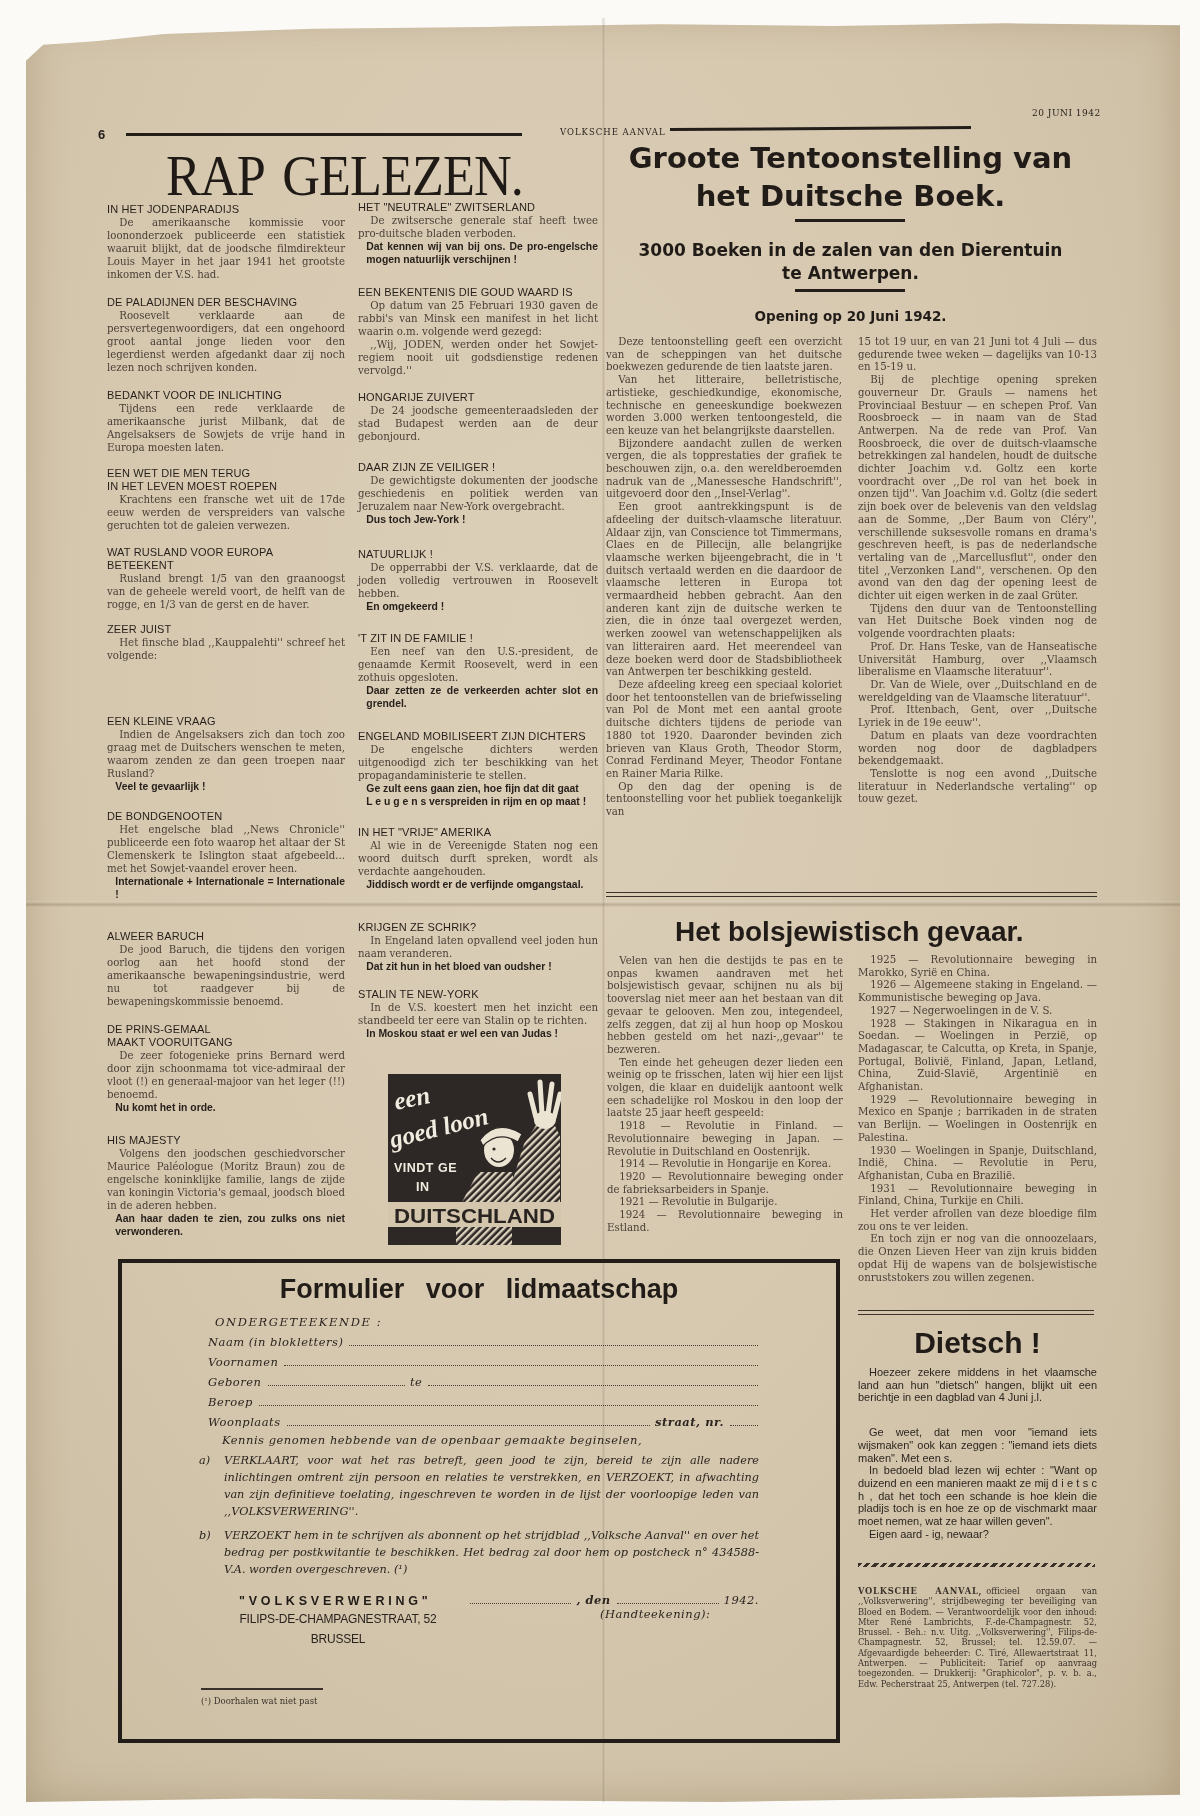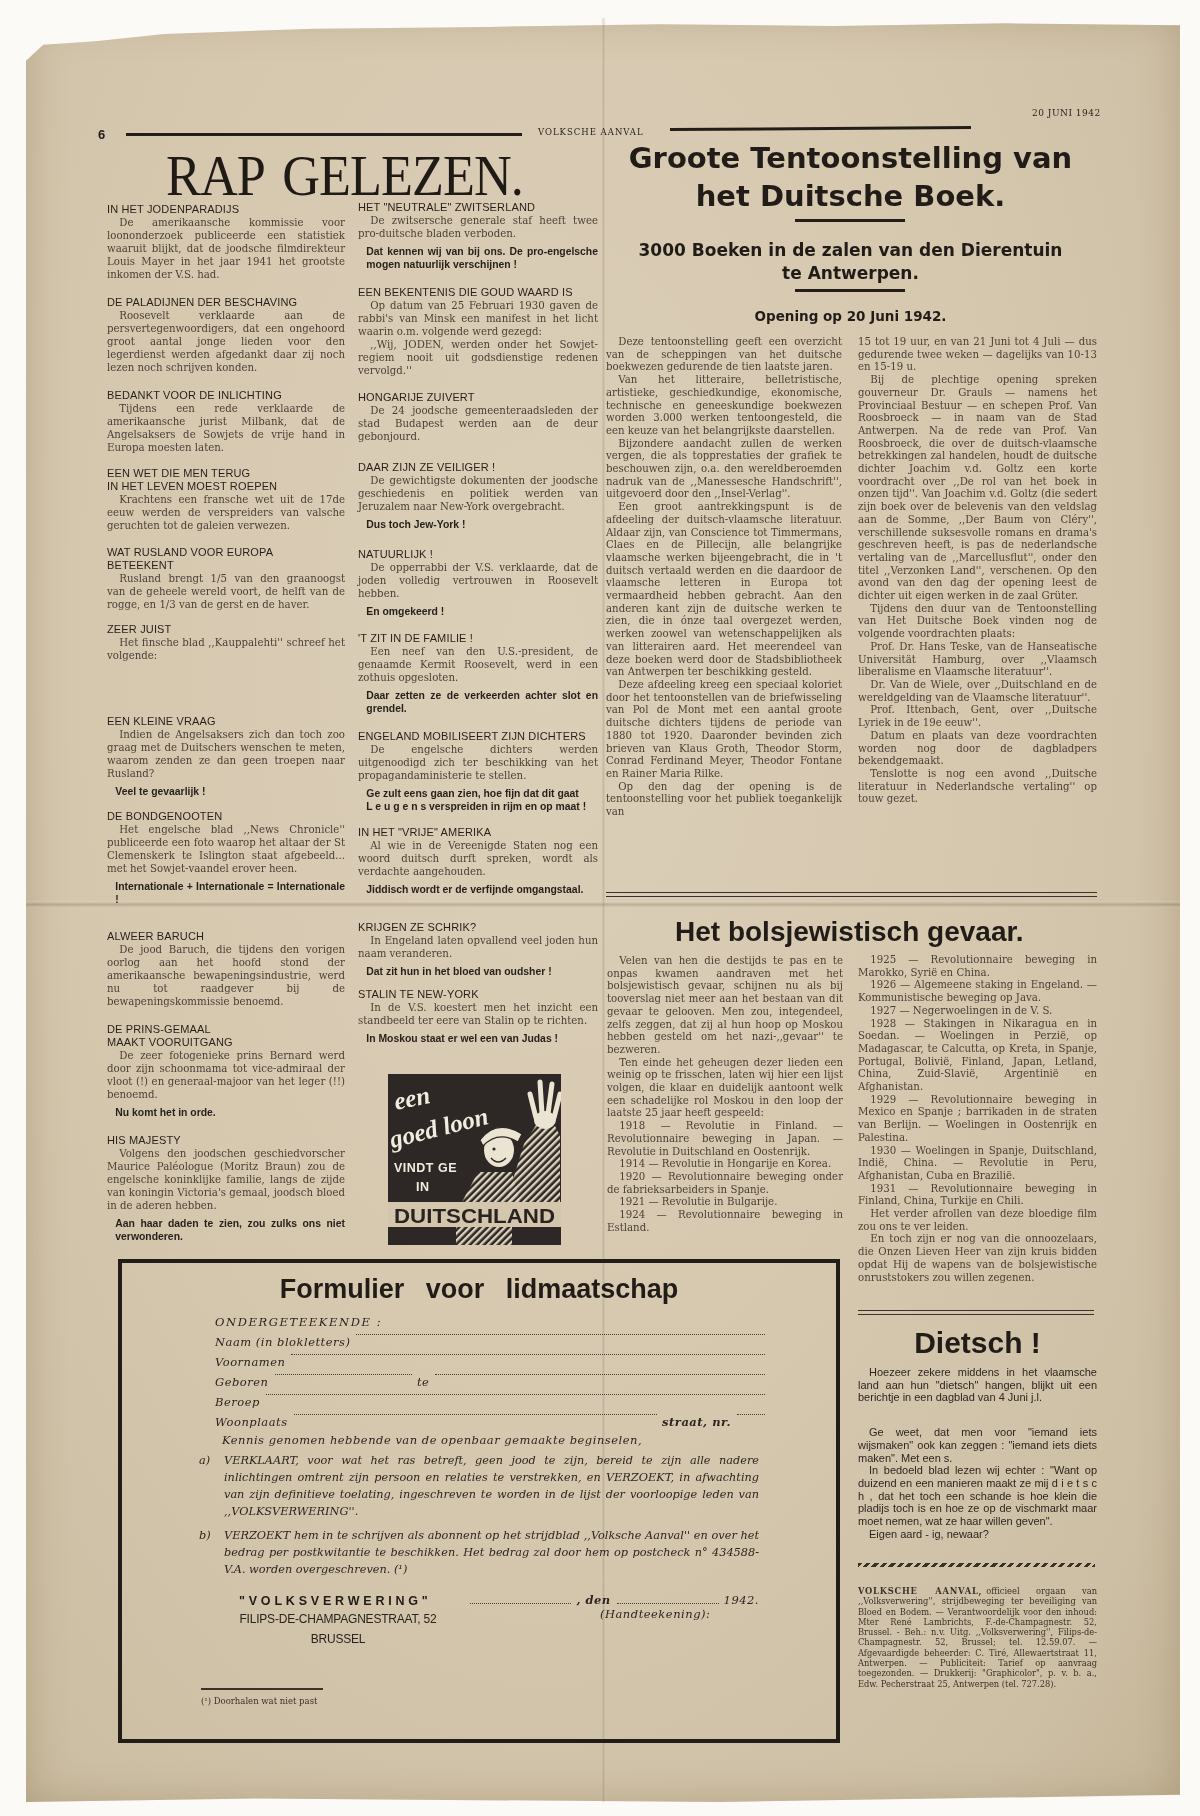--- a/index.html
+++ b/index.html
@@ -14,7 +14,7 @@
 
 .pageno{position:absolute;left:98px;top:127px;font:bold 13px "Liberation Sans",sans-serif;color:#221c18}
 .rule{position:absolute;background:#241e1a}
-.papername{position:absolute;left:538px;top:127px;font:8.5px "DejaVu Serif",serif;letter-spacing:1px;color:#2a231e}
+.papername{position:absolute;left:560px;top:127px;font:8.5px "DejaVu Serif",serif;letter-spacing:1px;color:#2a231e}
 .date{position:absolute;left:1032px;top:108px;font:9px "DejaVu Serif",serif;letter-spacing:.5px;color:#2a231e}
 .rap-title{position:absolute;left:166px;top:147px;font:normal 58px/1 "Liberation Serif",serif;letter-spacing:-1px;word-spacing:8px;color:#201a16;transform:scaleX(.9);transform-origin:left top;white-space:nowrap}
 

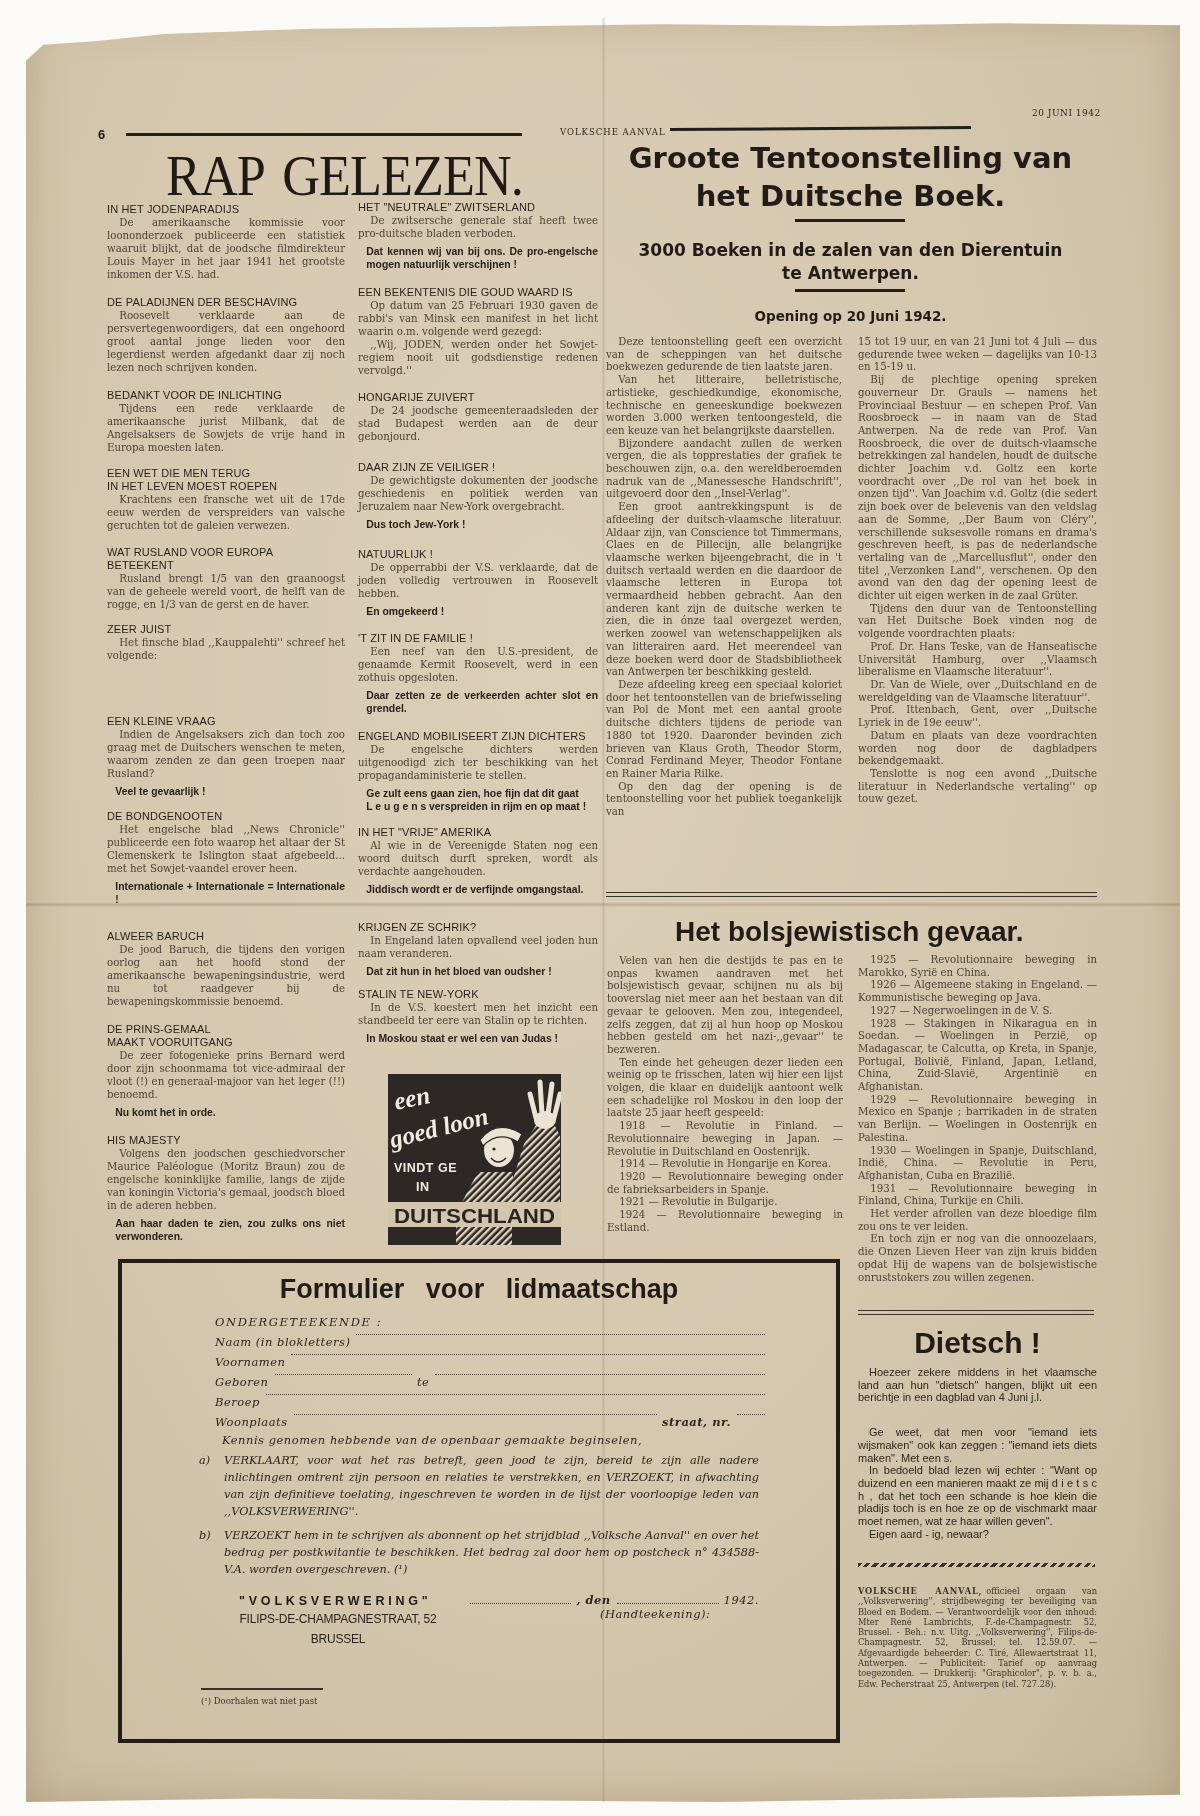--- a/index.html
+++ b/index.html
@@ -23,7 +23,7 @@
 .c2{left:358px;width:240px}
 .ih{font:11px/13px "Liberation Sans",sans-serif;color:#271f1a;white-space:pre;letter-spacing:.15px}
 .ib{font:10.2px/13px "DejaVu Serif",serif;text-align:justify;text-indent:1.2em;color:#4a3f36;hyphens:auto}
-.ic{font:bold 10.4px/13px "Liberation Sans",sans-serif;margin-top:5px;padding-left:.8em;white-space:pre-line;color:#261f1a;text-align:justify}
+.ic{font:bold 10.4px/13px "Liberation Sans",sans-serif;padding-left:.8em;white-space:pre-line;color:#261f1a;text-align:justify}
 
 .ad{position:absolute;left:388px;top:1074px;width:173px;height:171px}
 .ad-script{font:italic bold 25px "Liberation Serif",serif;fill:#f2ece0}

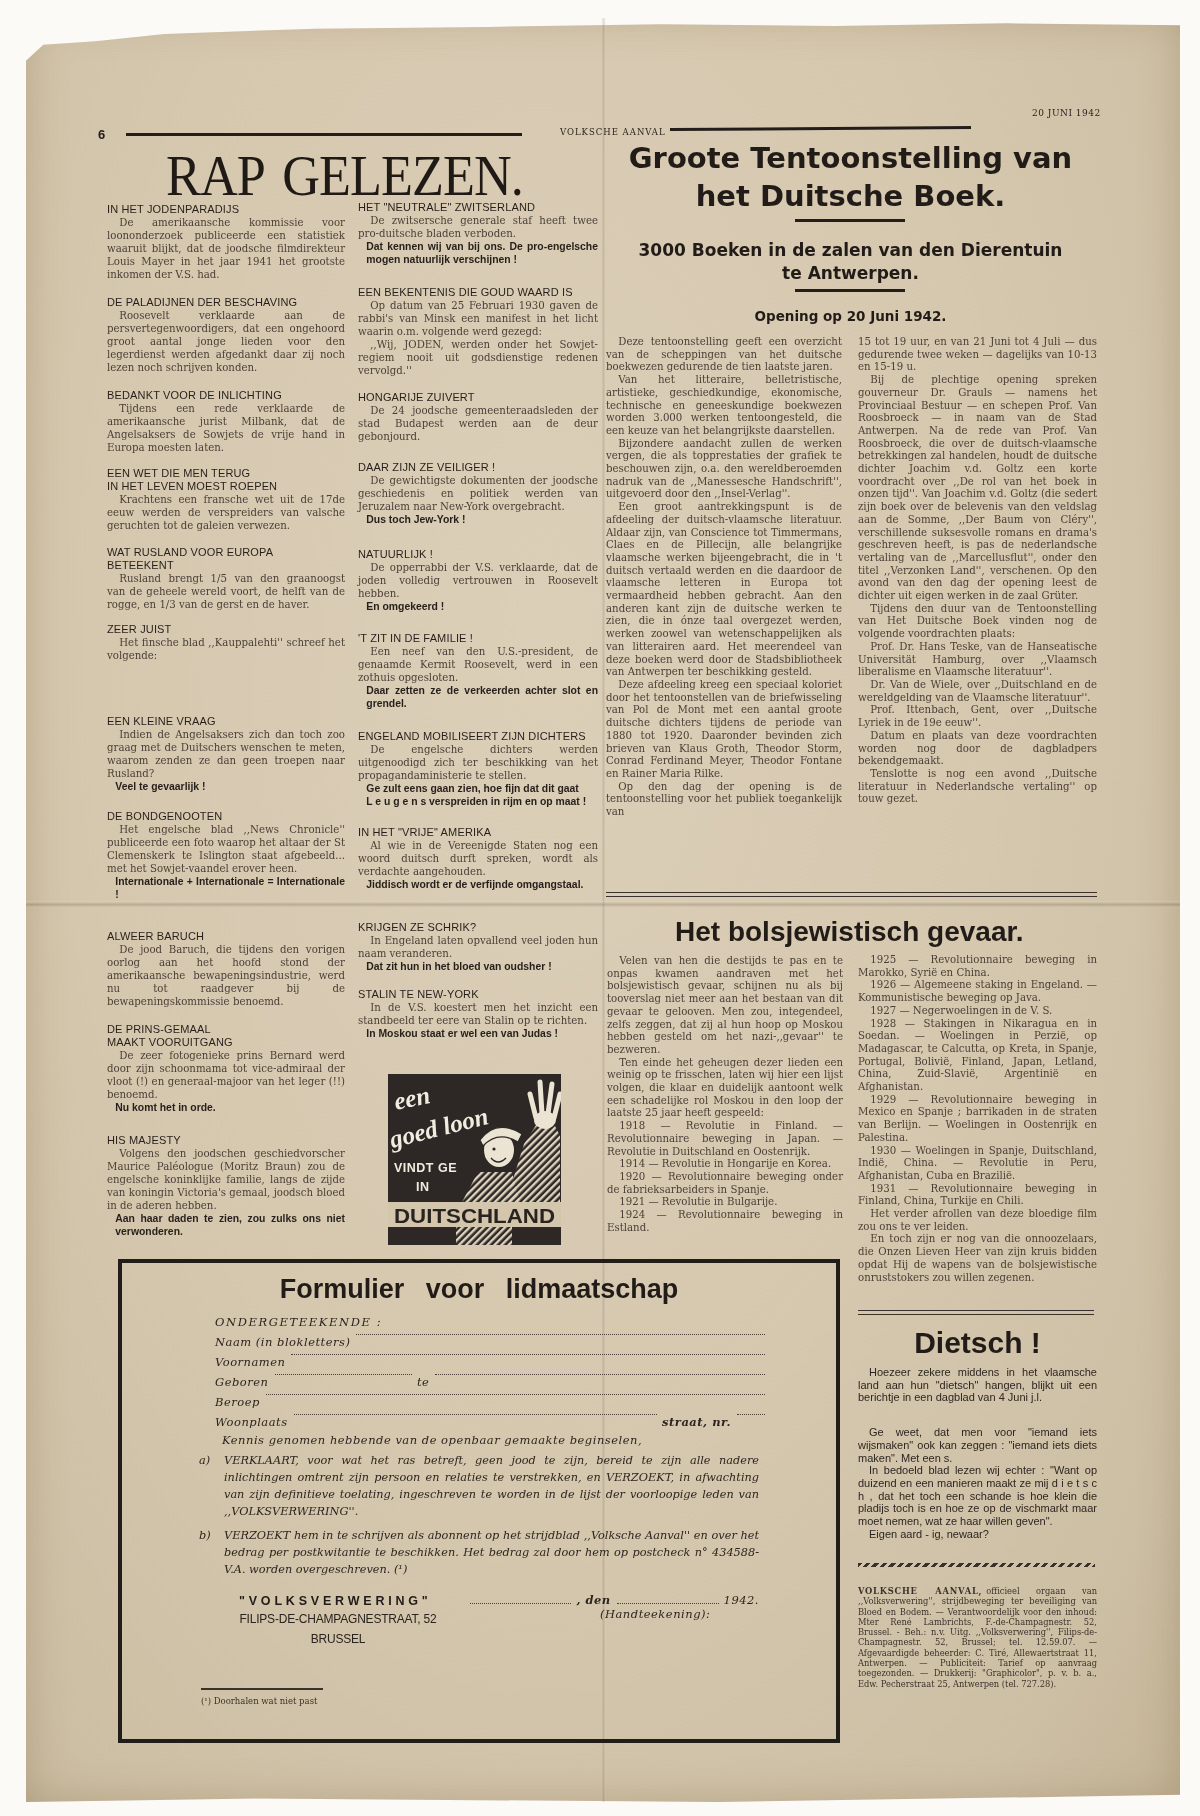--- a/index.html
+++ b/index.html
@@ -51,7 +51,7 @@
 .f-title{position:absolute;left:118px;top:1276px;width:722px;text-align:center;font:bold 27px/1 "Liberation Sans",sans-serif;word-spacing:14px;color:#221c18}
 .fi{font:italic 11.5px/16px "DejaVu Serif",serif;color:#2c251f;letter-spacing:.5px}
 .f-under{position:absolute;left:215px;top:1314px;letter-spacing:1.6px}
-.f-row{position:absolute;left:215px;width:555px;height:16px;display:flex;}
+.f-row{position:absolute;left:208px;width:555px;height:16px;display:flex;align-items:flex-end}
 .f-row span{white-space:nowrap}
 .dots{flex:1;height:1px;border-bottom:1.4px dotted #4a4038;margin:0 5px 4px 6px}
 .f-intro{position:absolute;left:222px;top:1432px}

